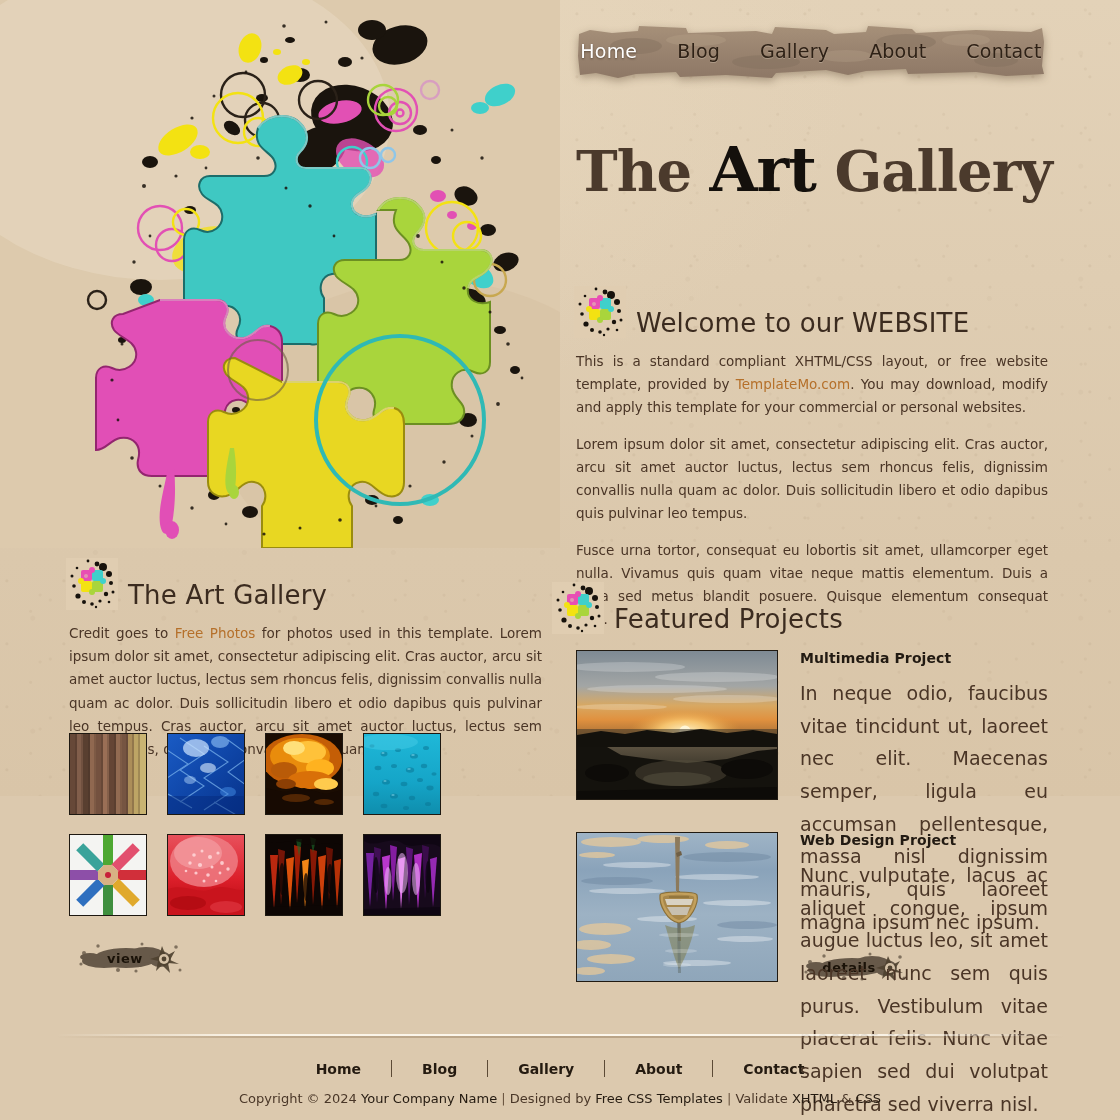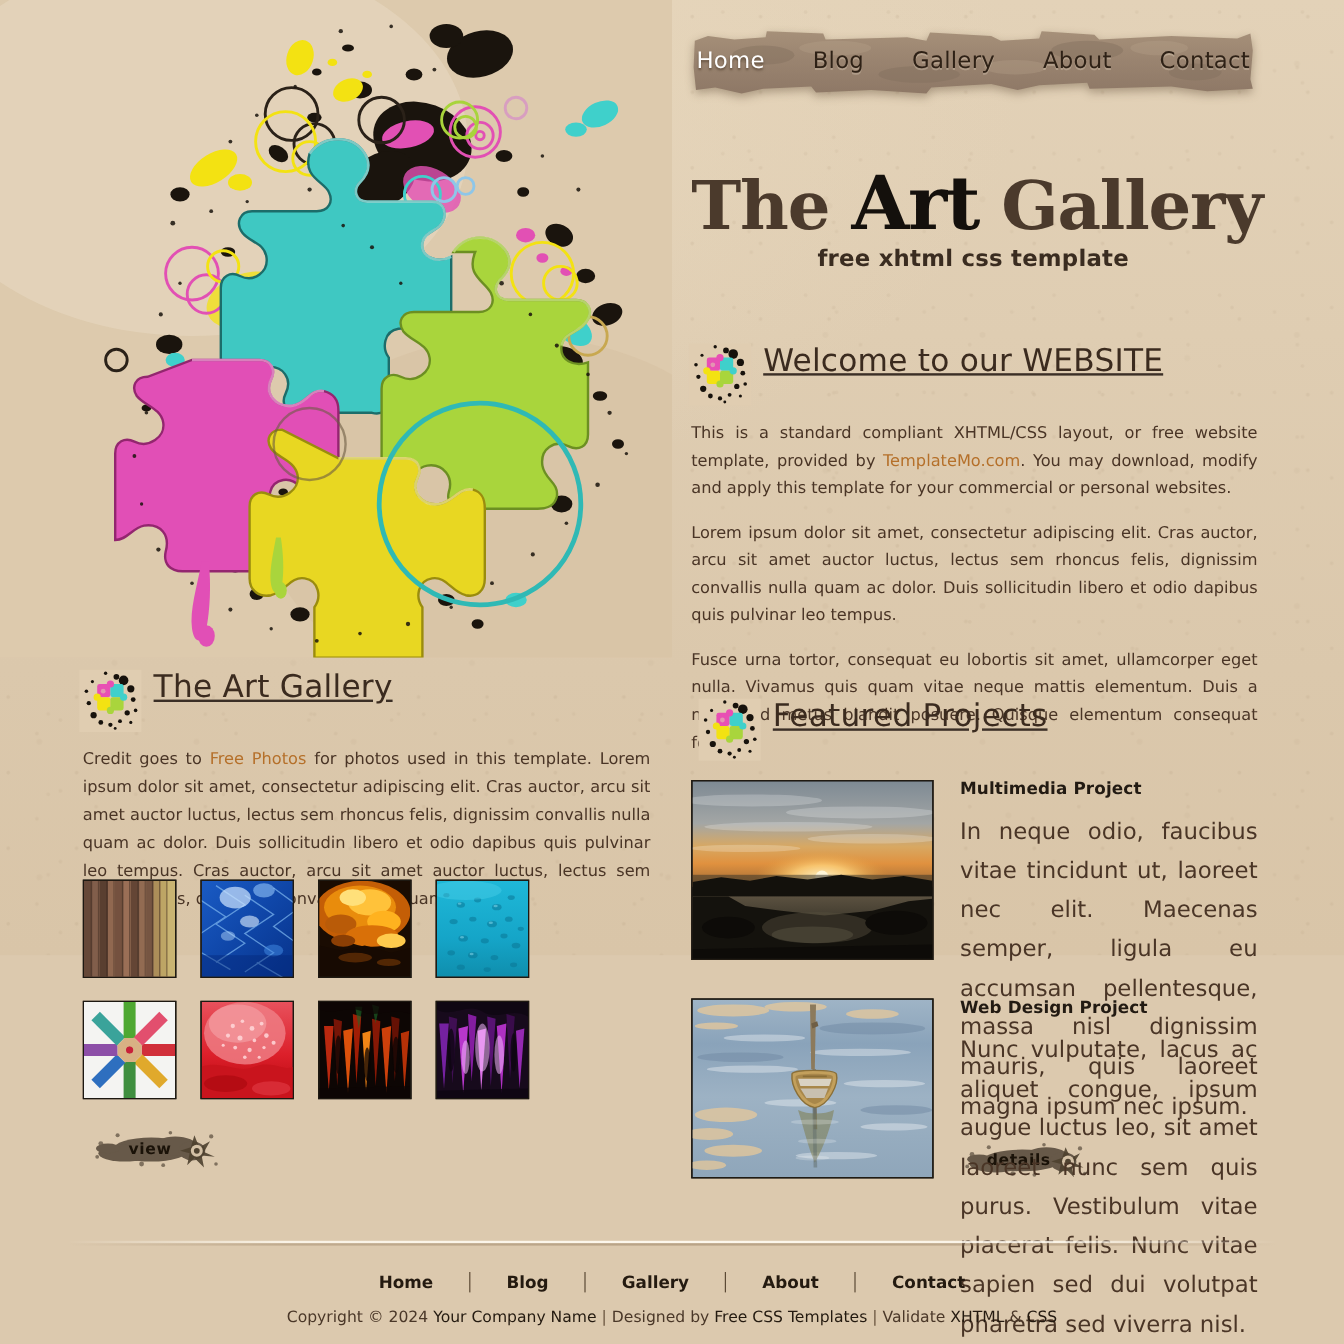--- a/index.html
+++ b/index.html
@@ -549,7 +549,6 @@
   </div>
 
   <h1 id="site-title"><span class="t-the">The </span><span class="t-art">Art</span><span class="t-gallery"> Gallery</span></h1>
-  <div id="site-tagline">free xhtml css template</div>
 
   <div class="sec-head" id="welcome-head">
     <span class="h-icon">

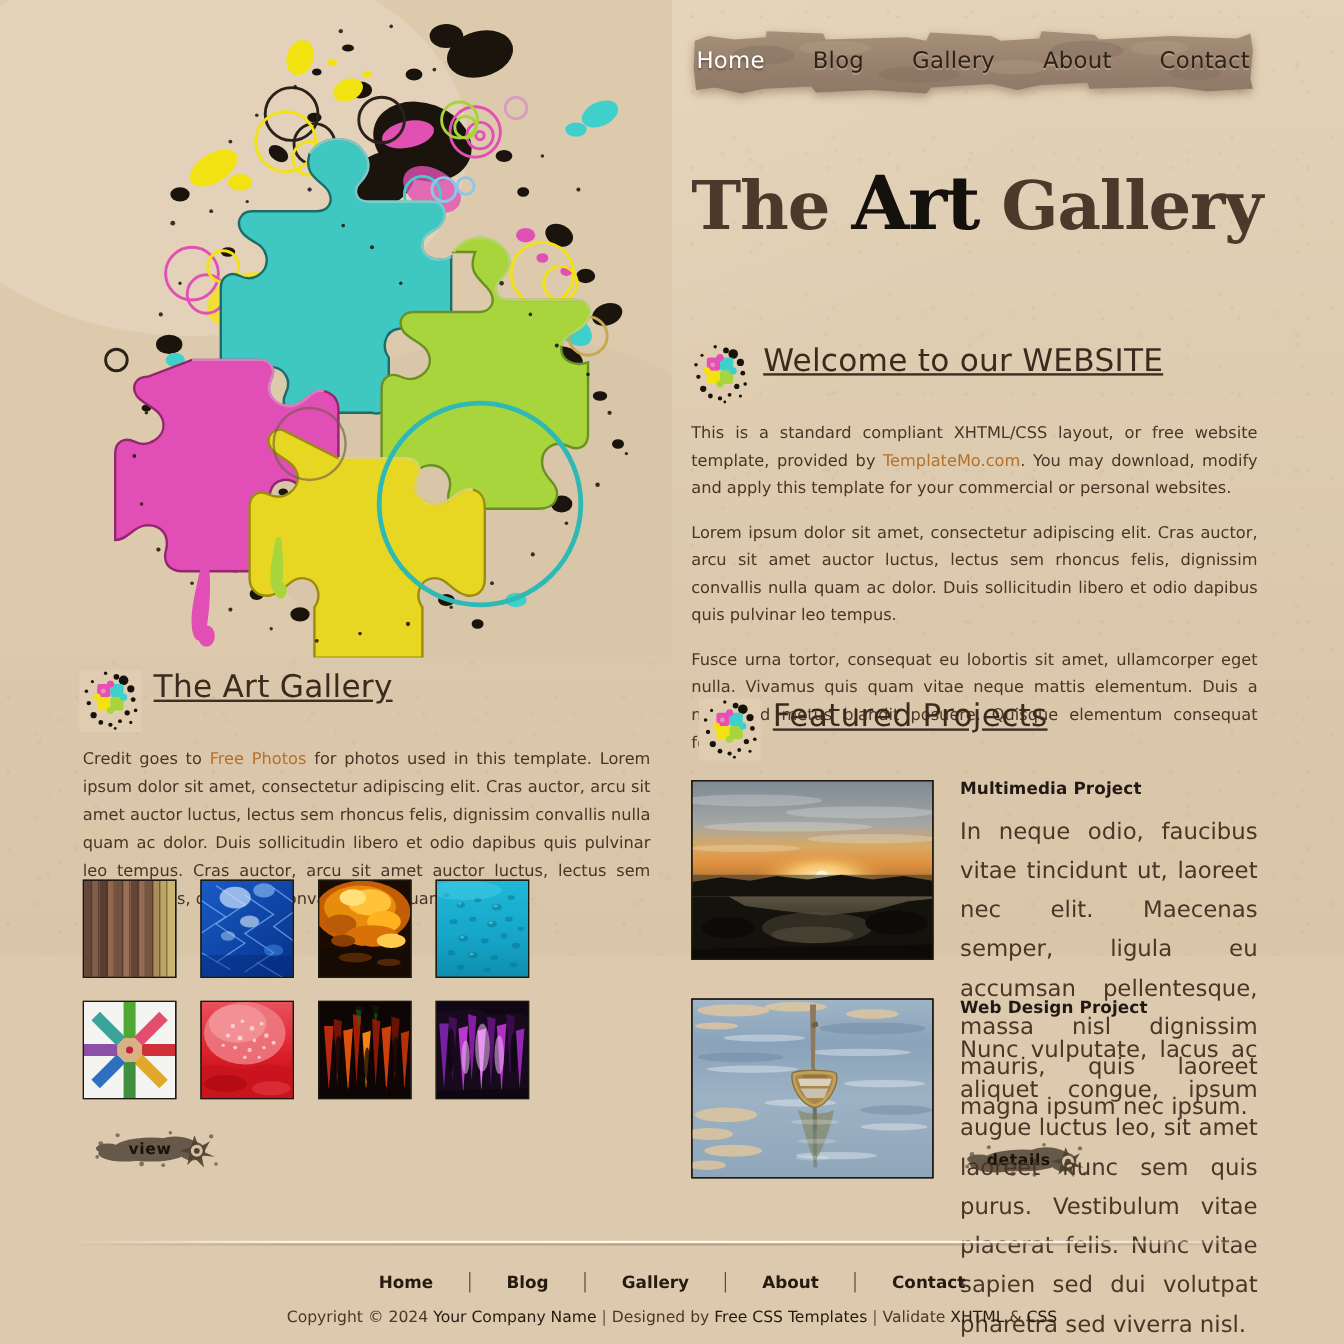--- a/index.html
+++ b/index.html
@@ -131,9 +131,8 @@
   .sec-head {
     position: absolute;
     display: flex;
-    align-items: flex-start;
+    align-items: flex-end;
     gap: 10px;
-    text-decoration: underline;
   }
   .sec-head .h-icon { width: 52px; height: 52px; flex: 0 0 52px; }
   .sec-head .h-icon svg { display: block; width: 52px; height: 52px; }

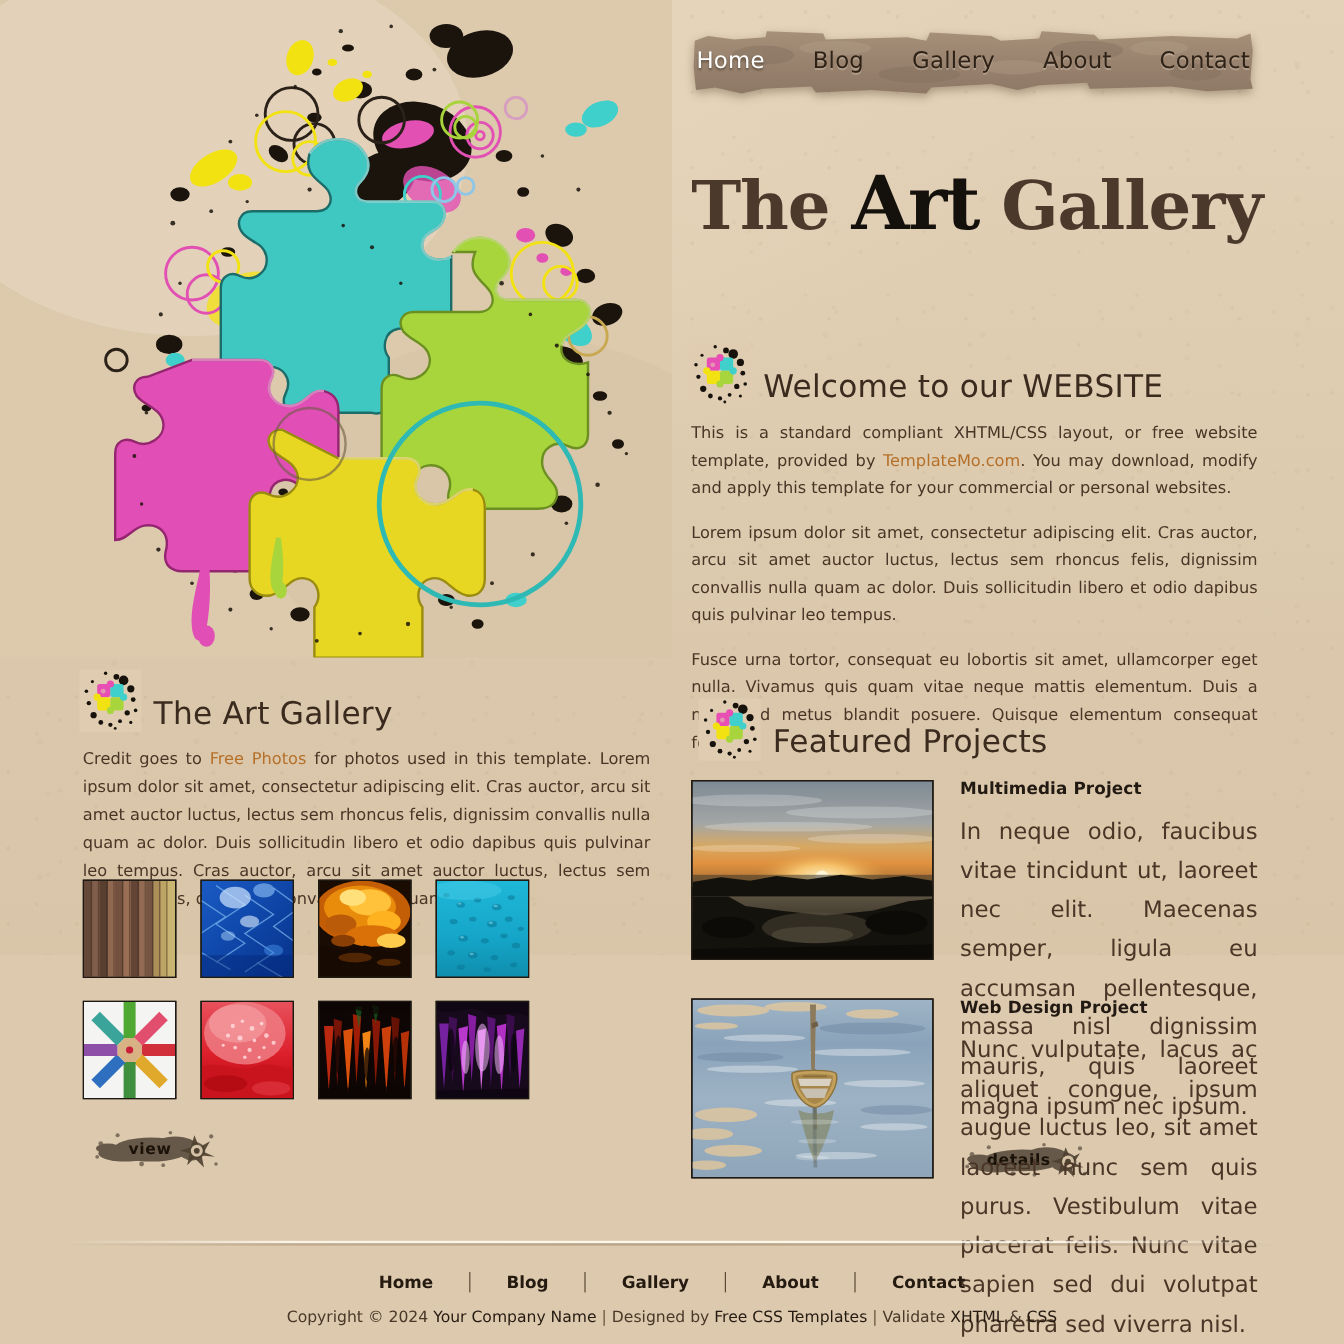--- a/index.html
+++ b/index.html
@@ -158,7 +158,7 @@
   #welcome-head { left: 574px; top: 286px; }
   #welcome-copy { left: 576px; top: 350px; width: 472px; }
 
-  #featured-head { left: 582px; top: 582px; }
+  #featured-head { left: 552px; top: 582px; }
 
   .project {
     position: absolute;

